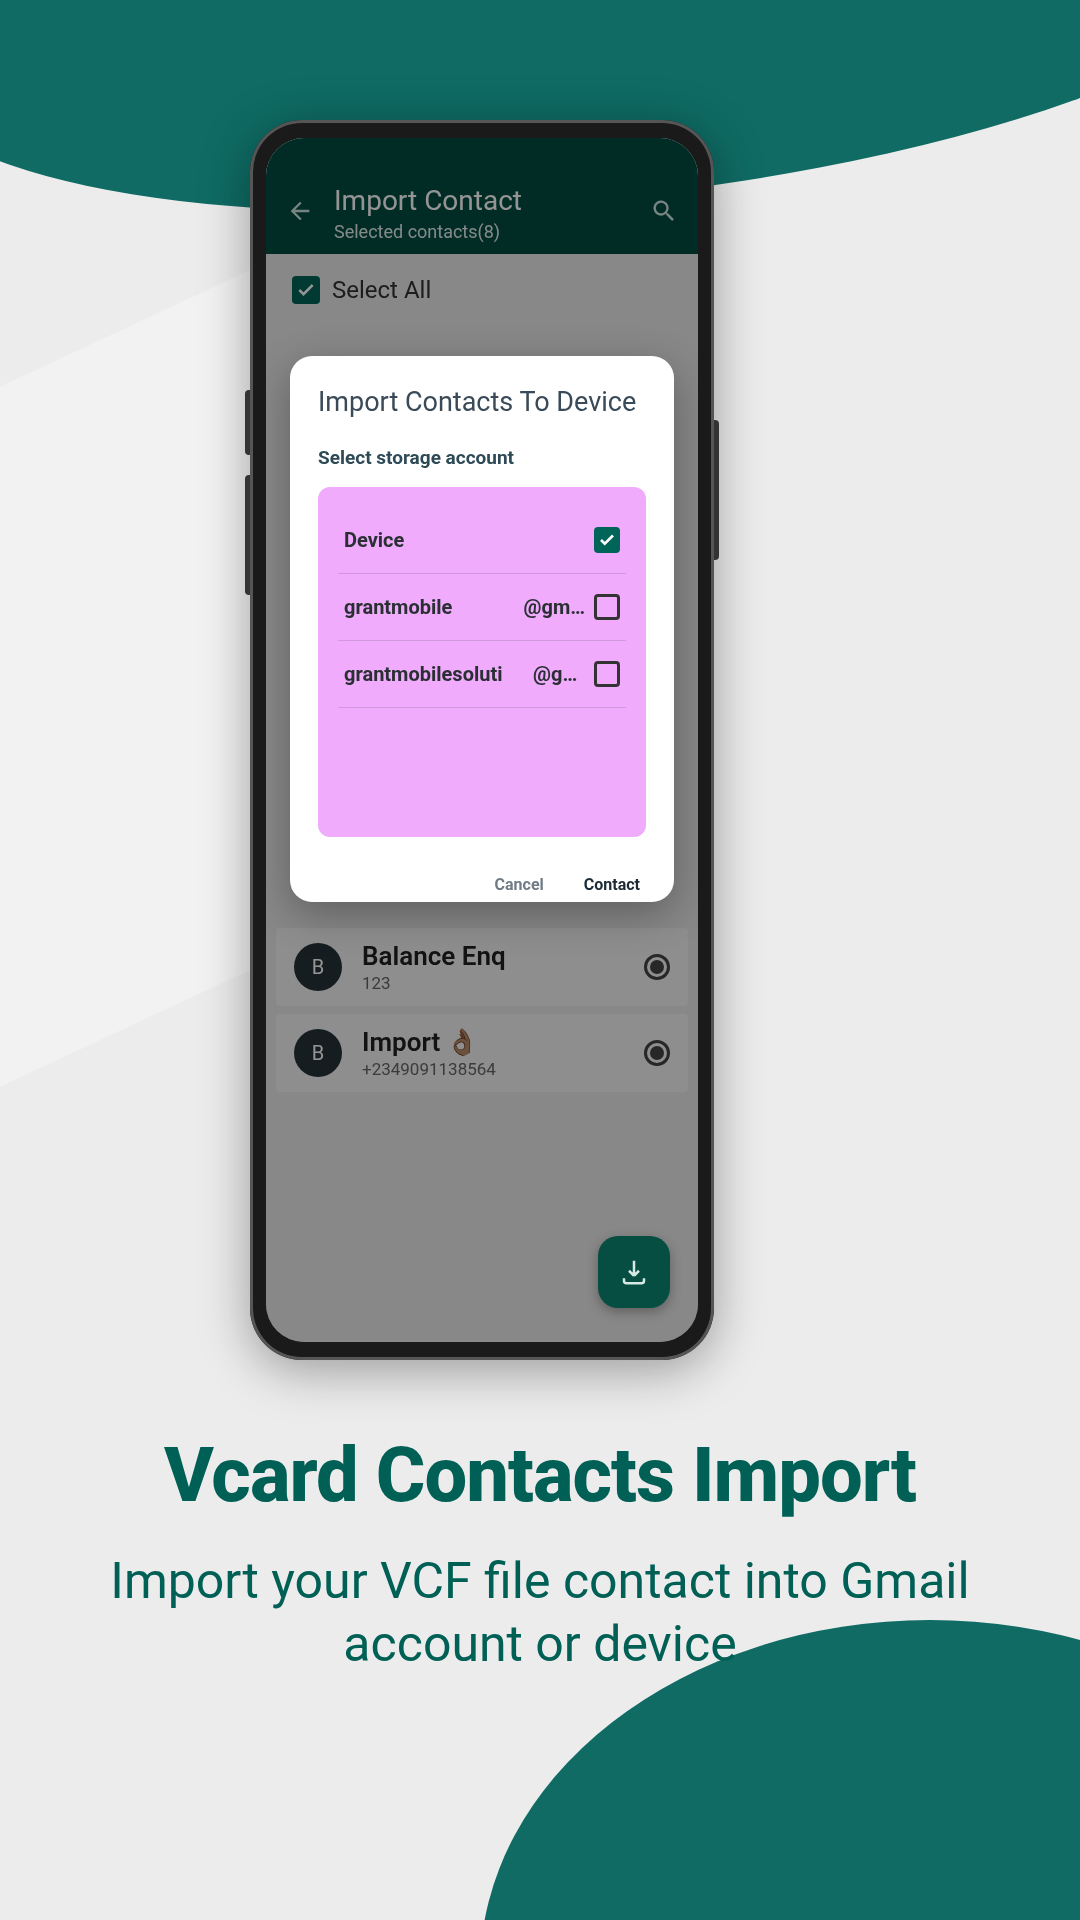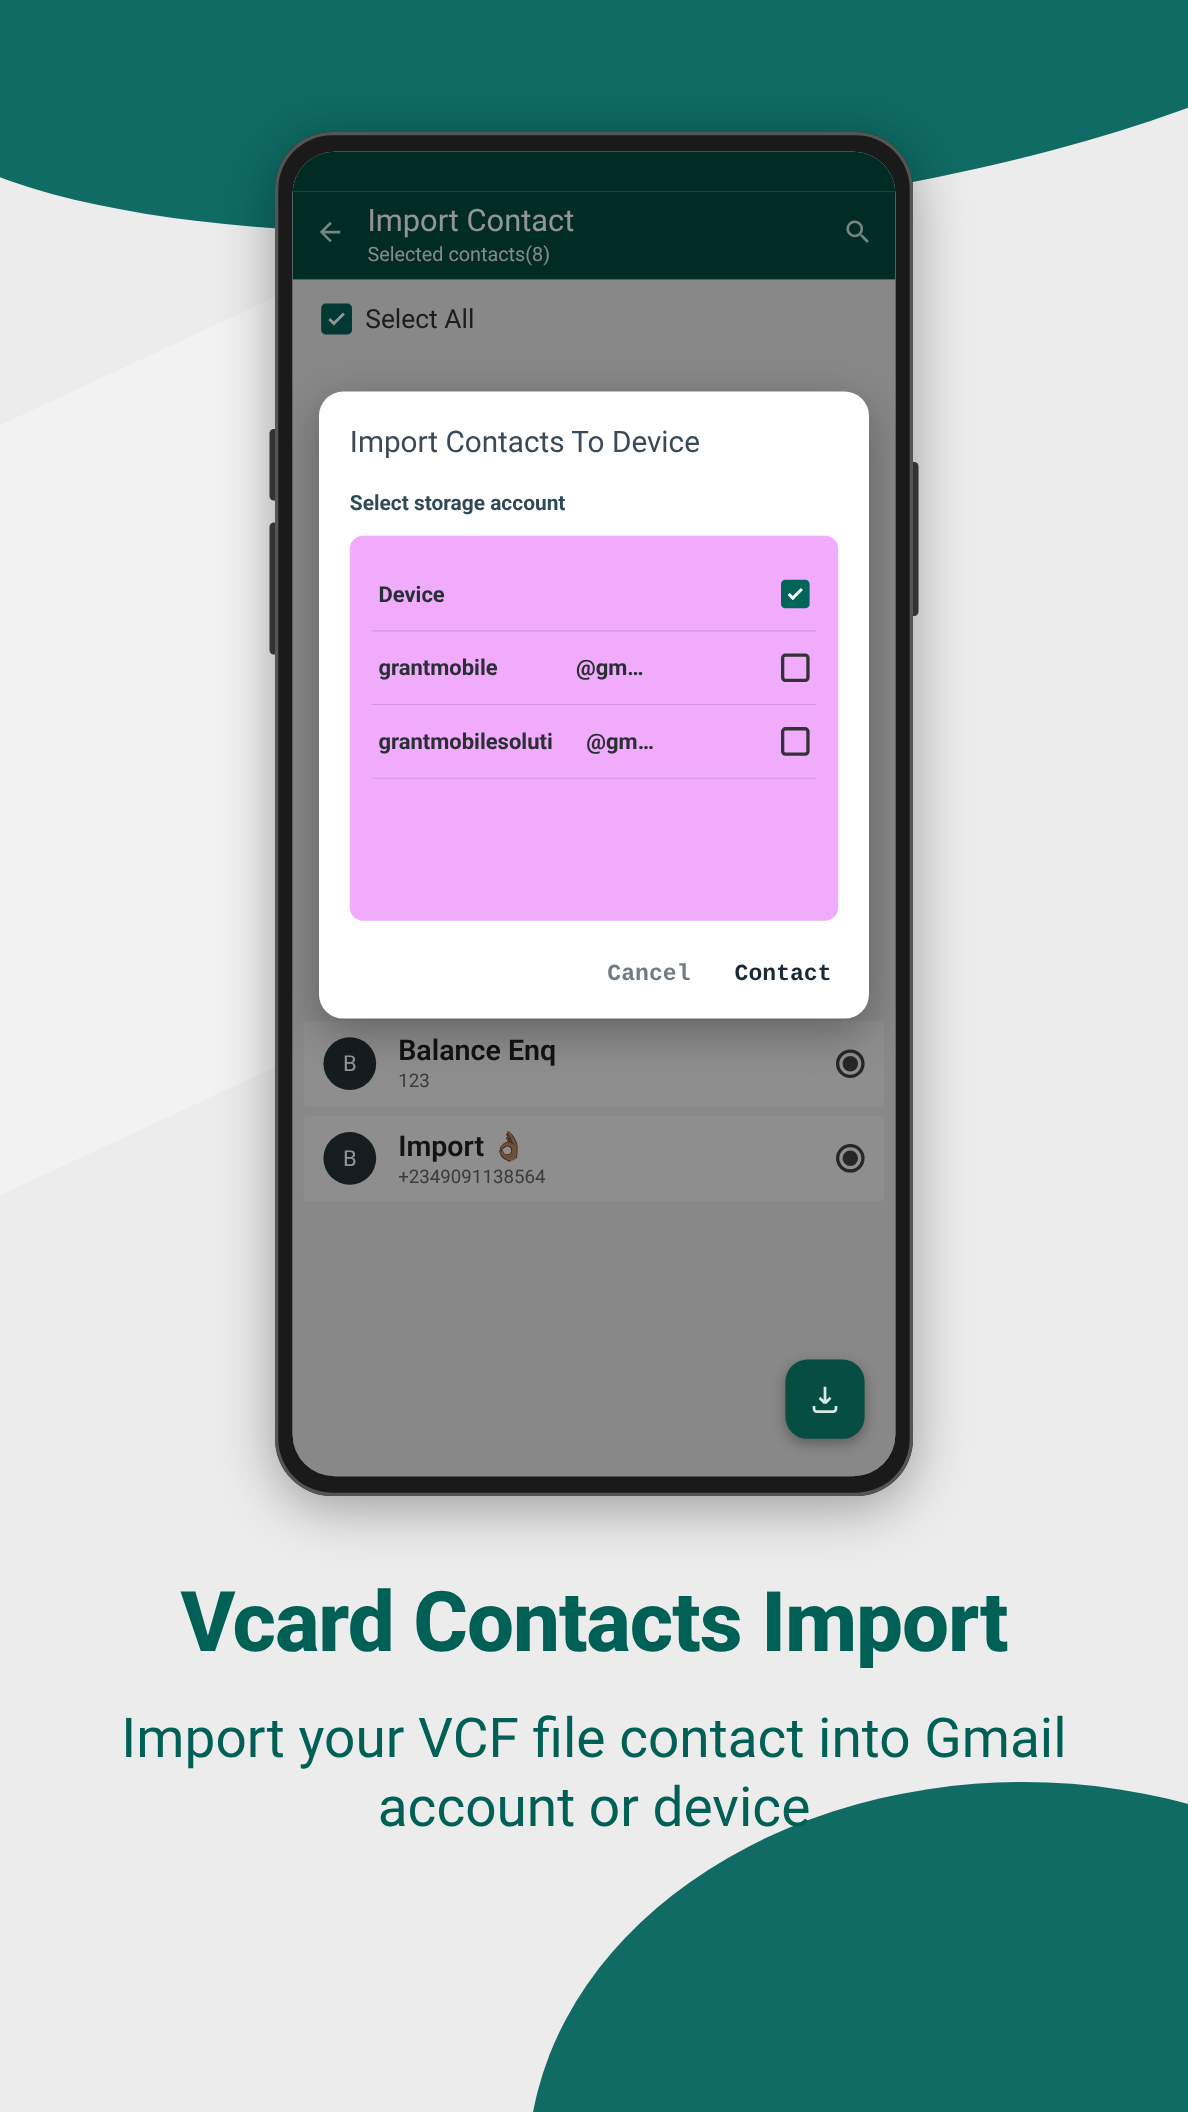--- a/index.html
+++ b/index.html
@@ -39,7 +39,7 @@
     .phone {
       position: absolute;
       top: 120px; left: 250px;
-      width: 580px; height: 1240px;
+      width: 464px; height: 1240px;
       background: #1a1a1a;
       border-radius: 52px;
       box-shadow: 0 10px 50px rgba(0,0,0,0.35), inset 0 0 0 3px #555;

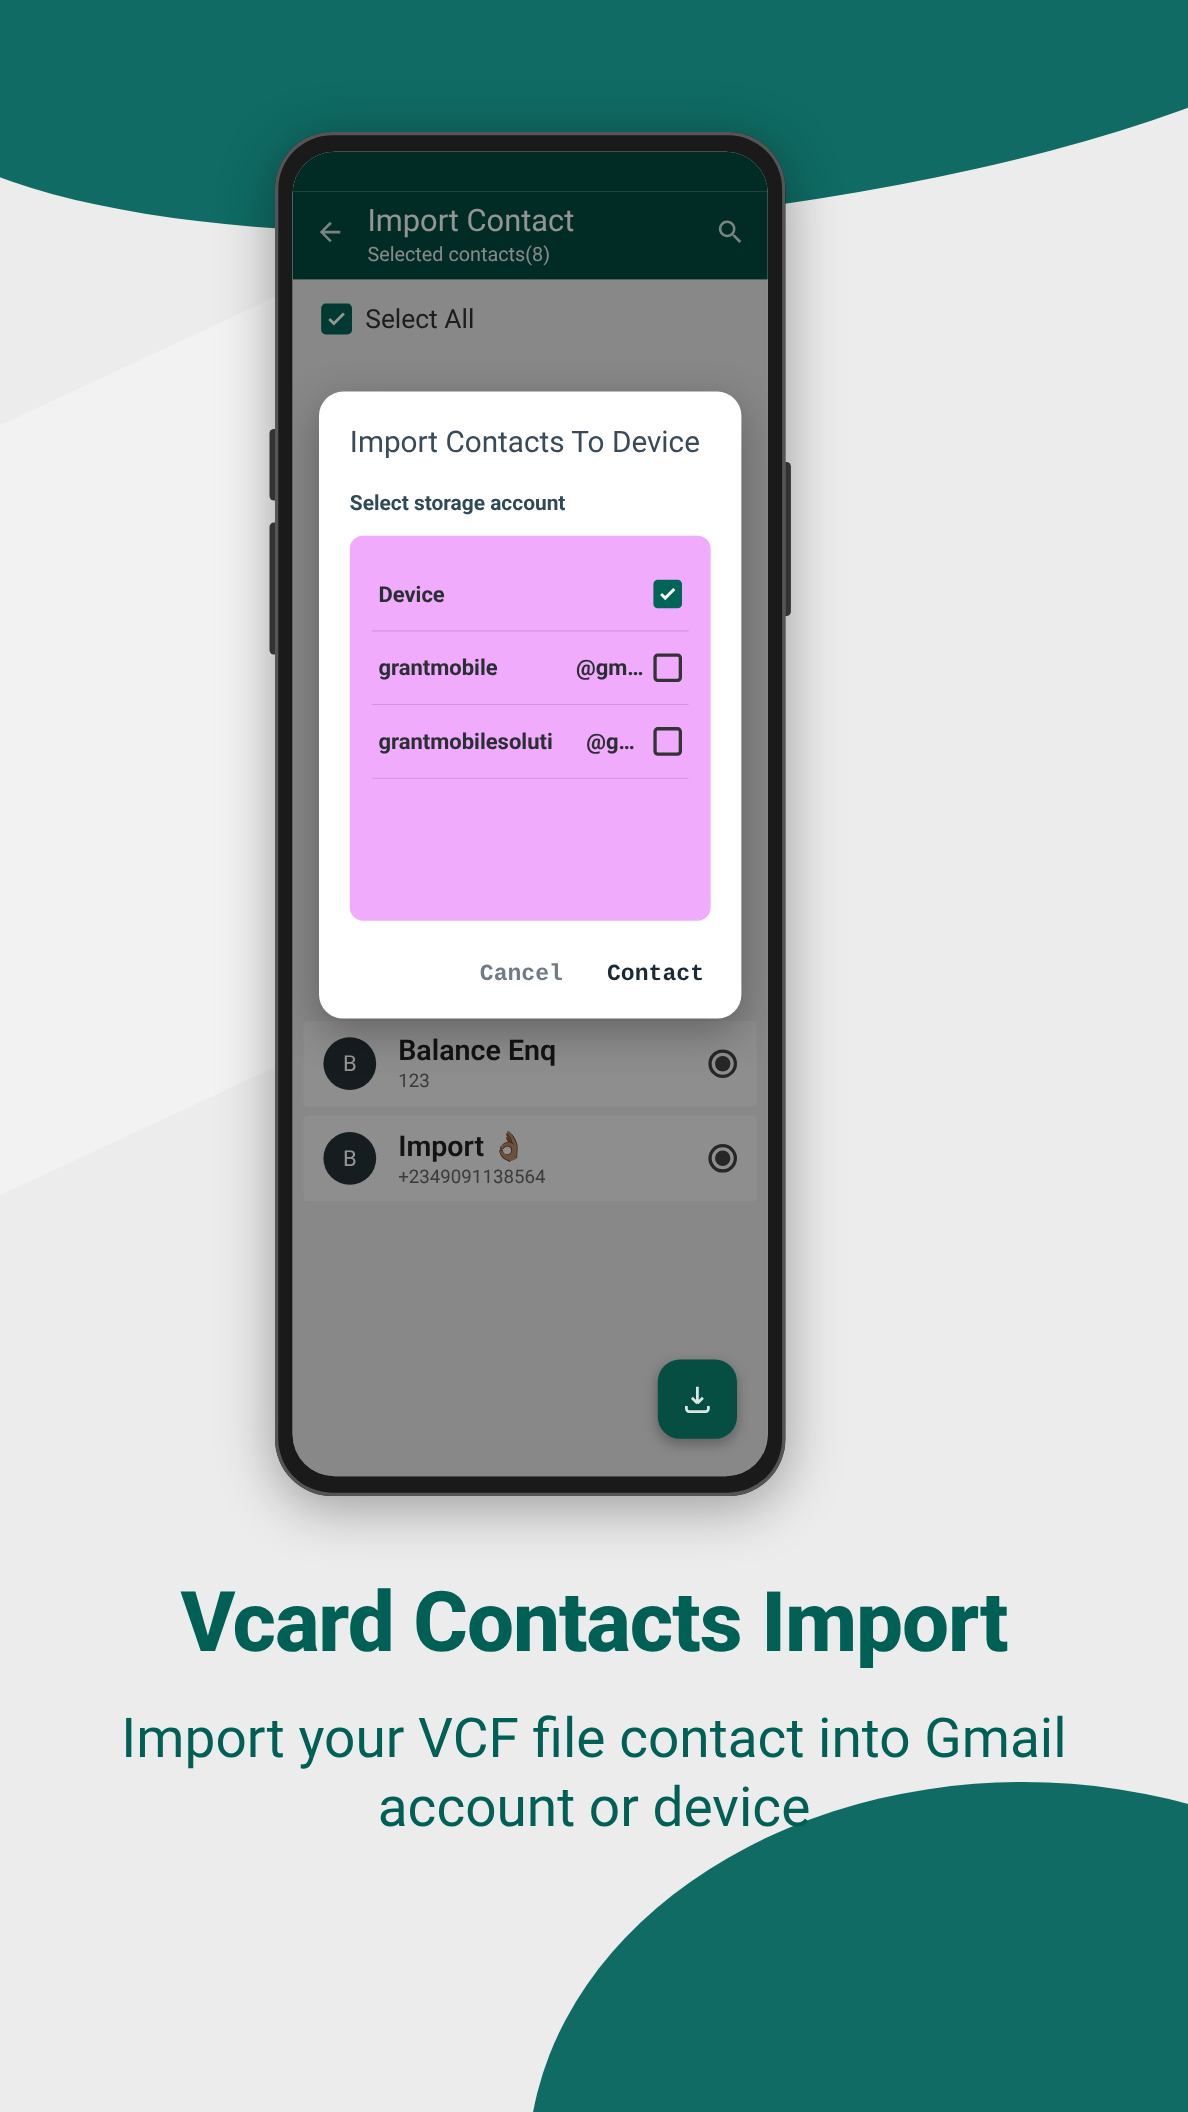--- a/index.html
+++ b/index.html
@@ -125,7 +125,7 @@
       position: absolute; z-index: 100;
       top: 218px; left: 24px; right: 24px;
       background: #fff; border-radius: 22px;
-      padding: 30px 28px 28px;
+      padding: 30px 28px 8px;
       box-shadow: 0 12px 40px rgba(0,0,0,0.3);
     }
     .dialog-title { font-size: 27px; color: #3a4a58; margin-bottom: 28px; }

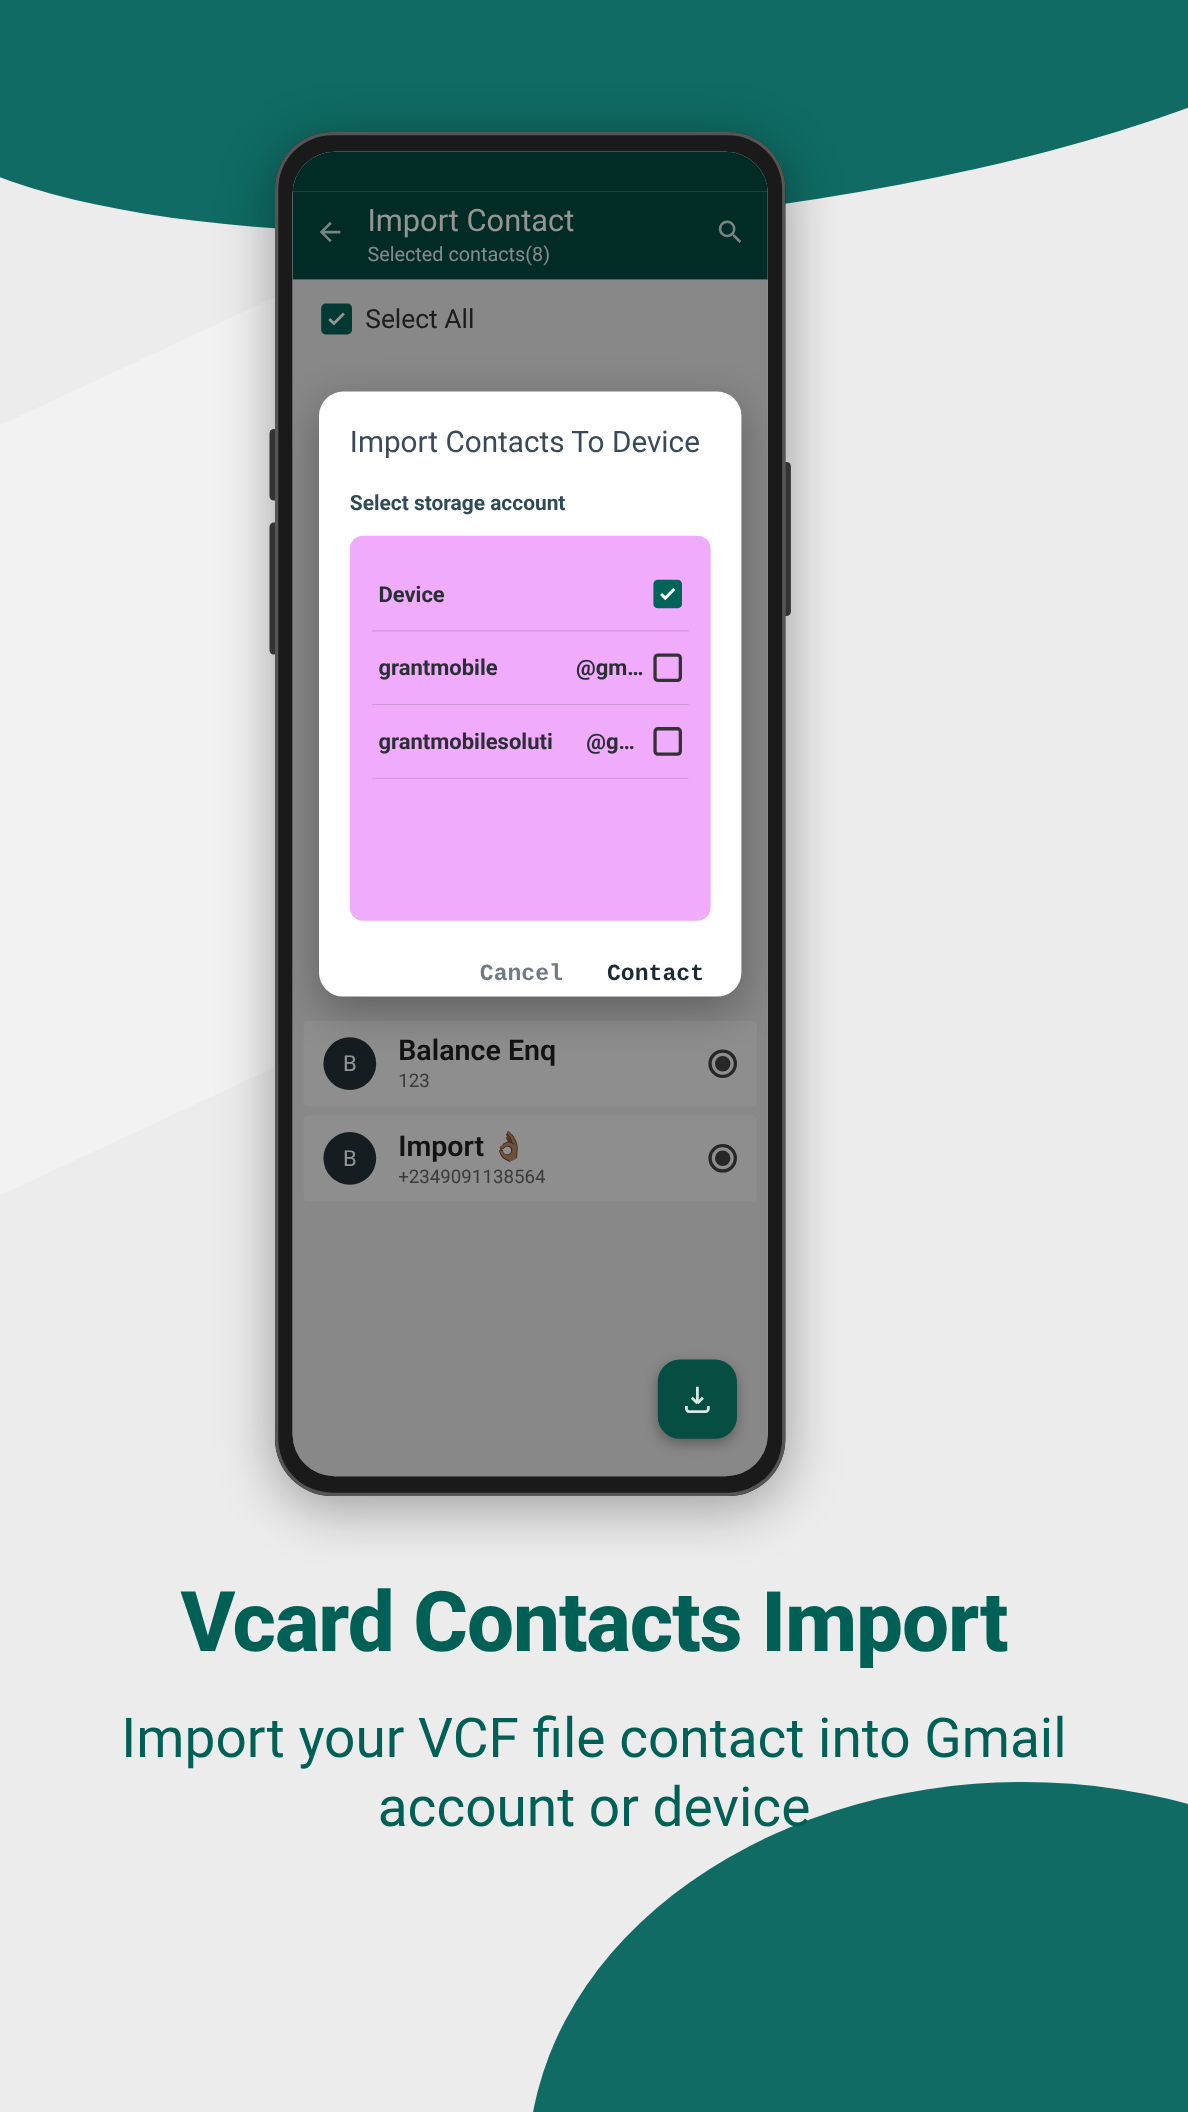--- a/index.html
+++ b/index.html
@@ -156,7 +156,7 @@
       display: flex; justify-content: flex-end; gap: 40px; margin-top: 38px;
       padding-right: 6px;
     }
-    .dialog-actions .dlg-btn { font-size: 21px; font-weight: 700; font-family: Liberation Mono, monospace;}
+    .dialog-actions .dlg-btn { font-size: 16px; font-weight: 700;}
     .cancel-btn { color: #707b85;}
     .import-btn { color: #1b2a34;}
     

